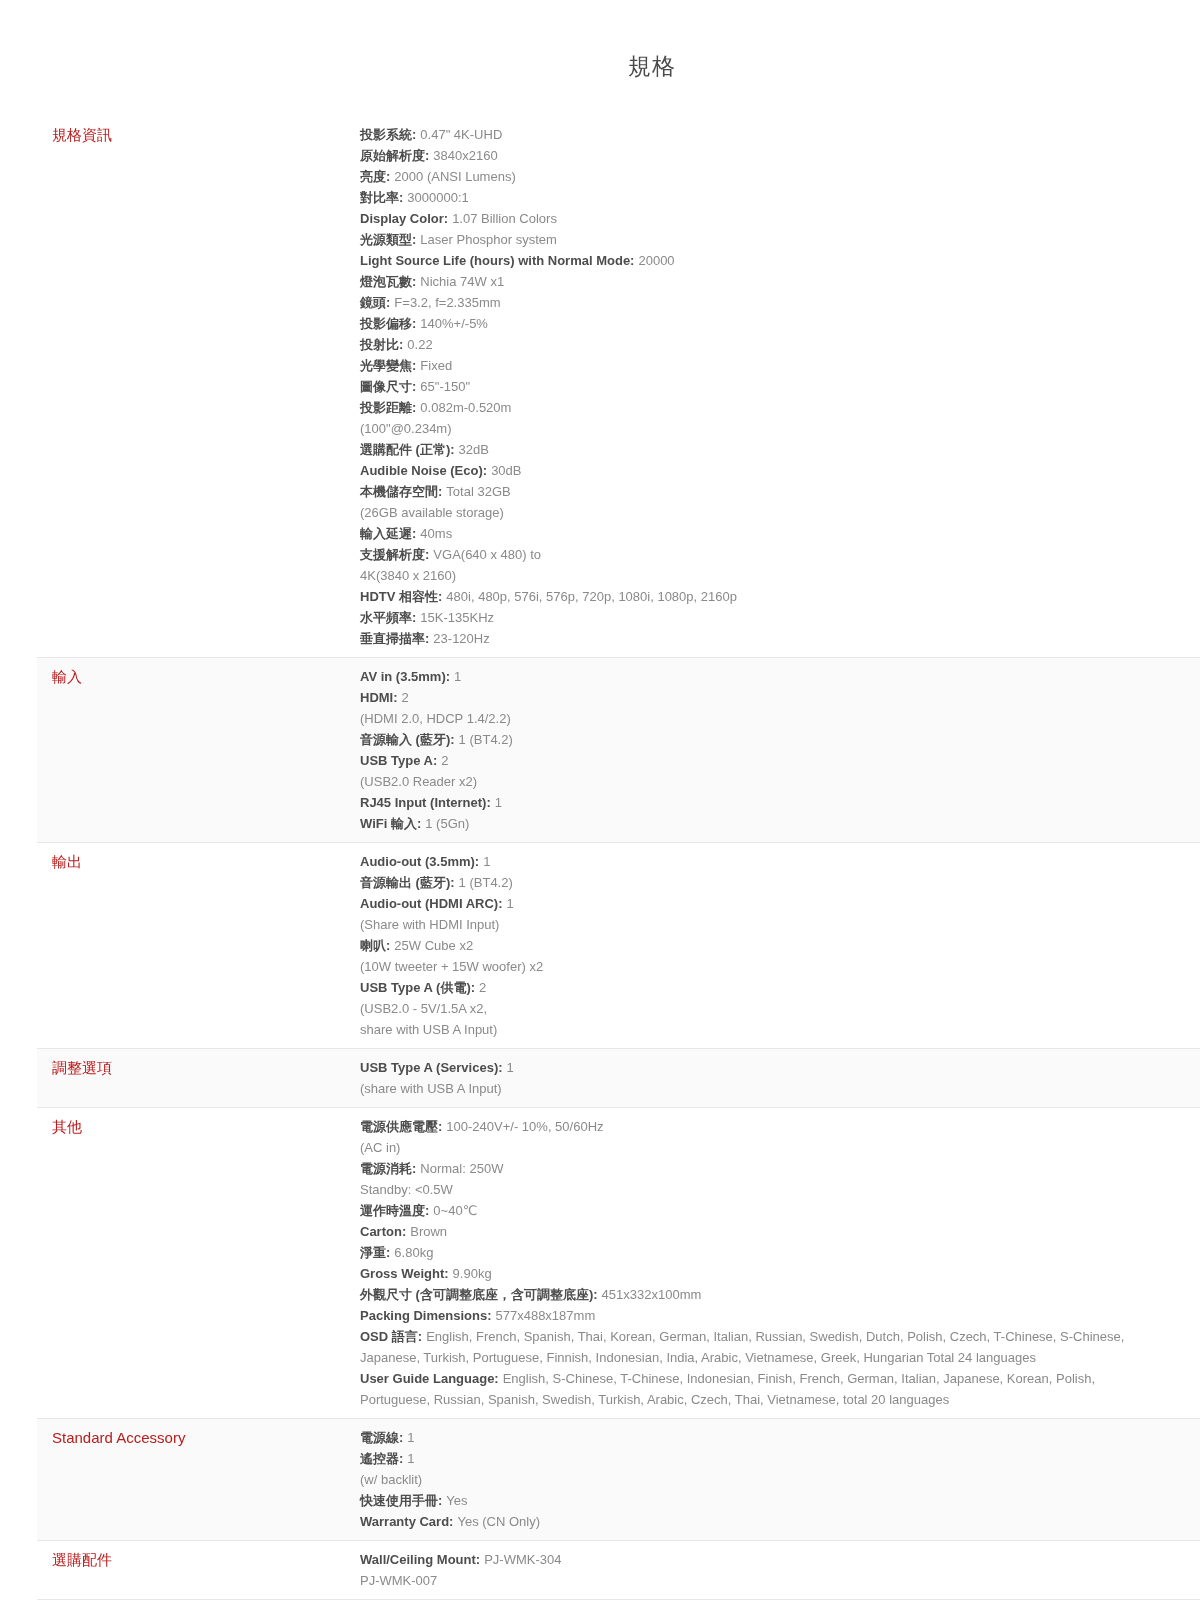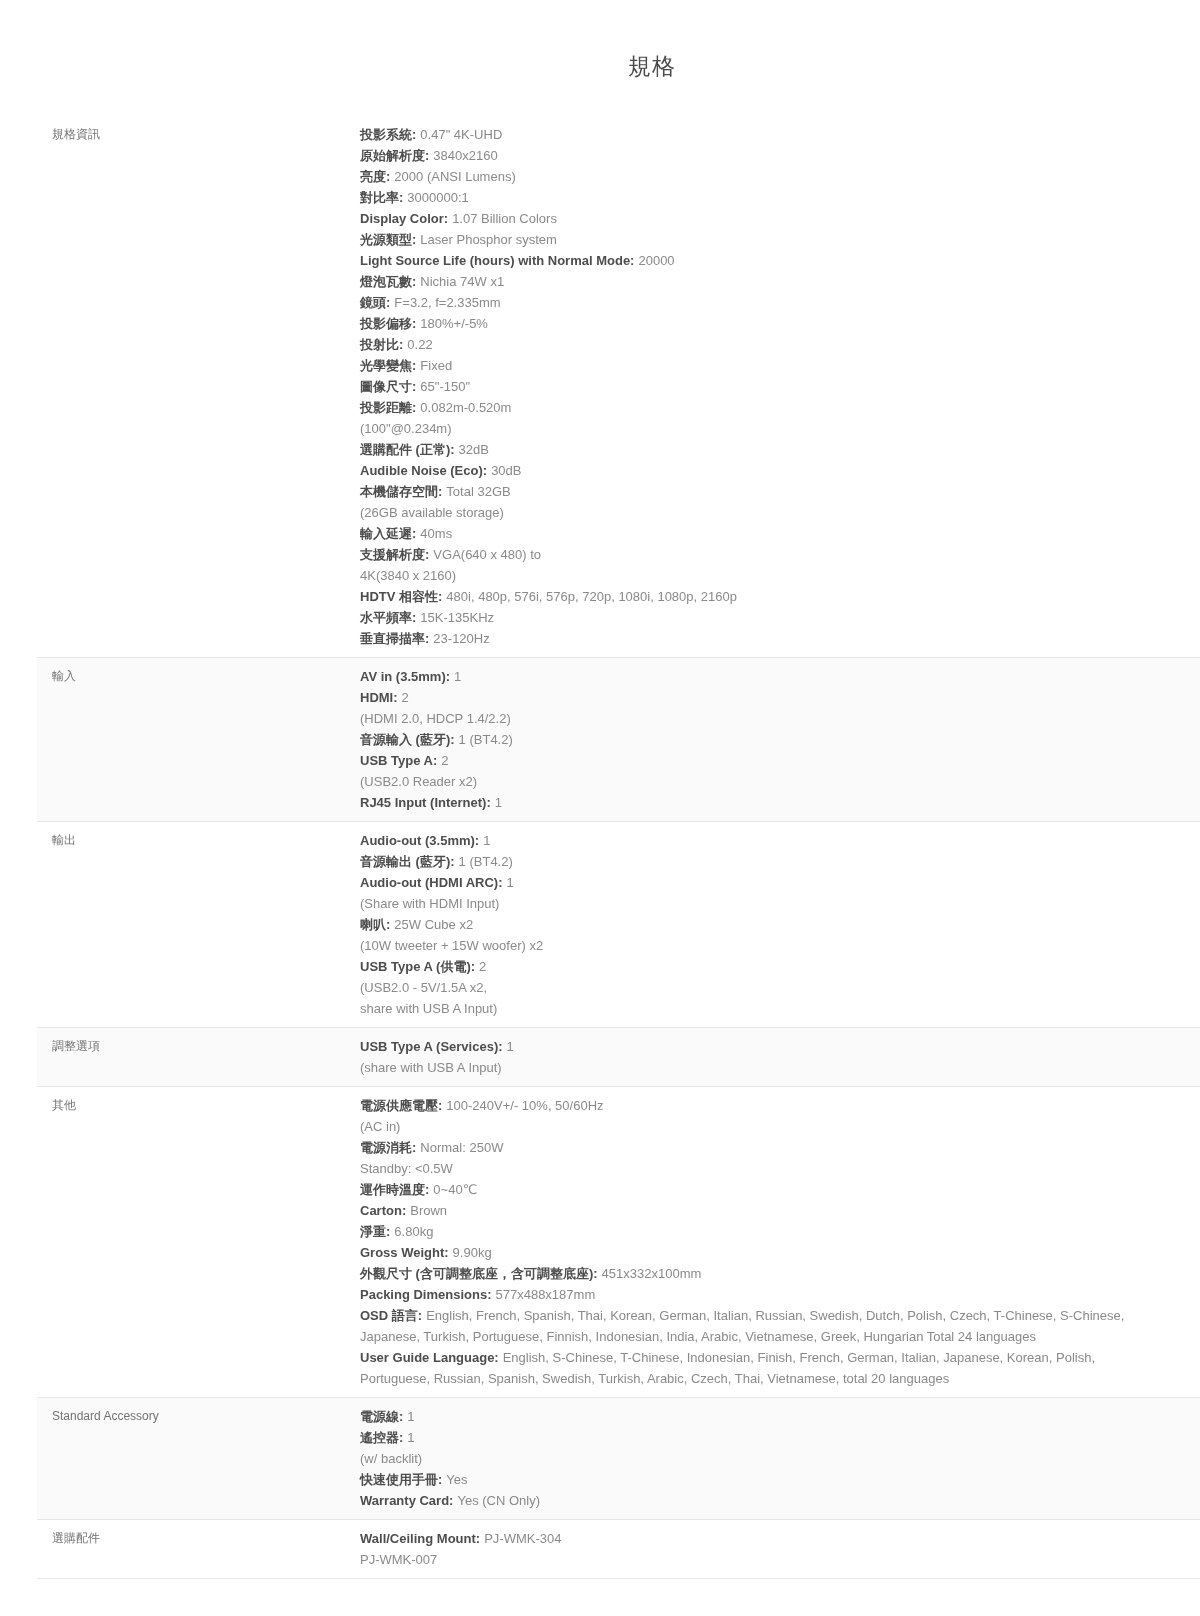--- a/index.html
+++ b/index.html
@@ -38,8 +38,8 @@
   .spec-section.alt { background:#fafafa; }
   .section-label {
     padding-left:15px;
-    font-size:12px;
-    color:#737373;
+    font-size:15px;
+    color:#b91c1c;
     line-height:21px;
   }
   .section-content {

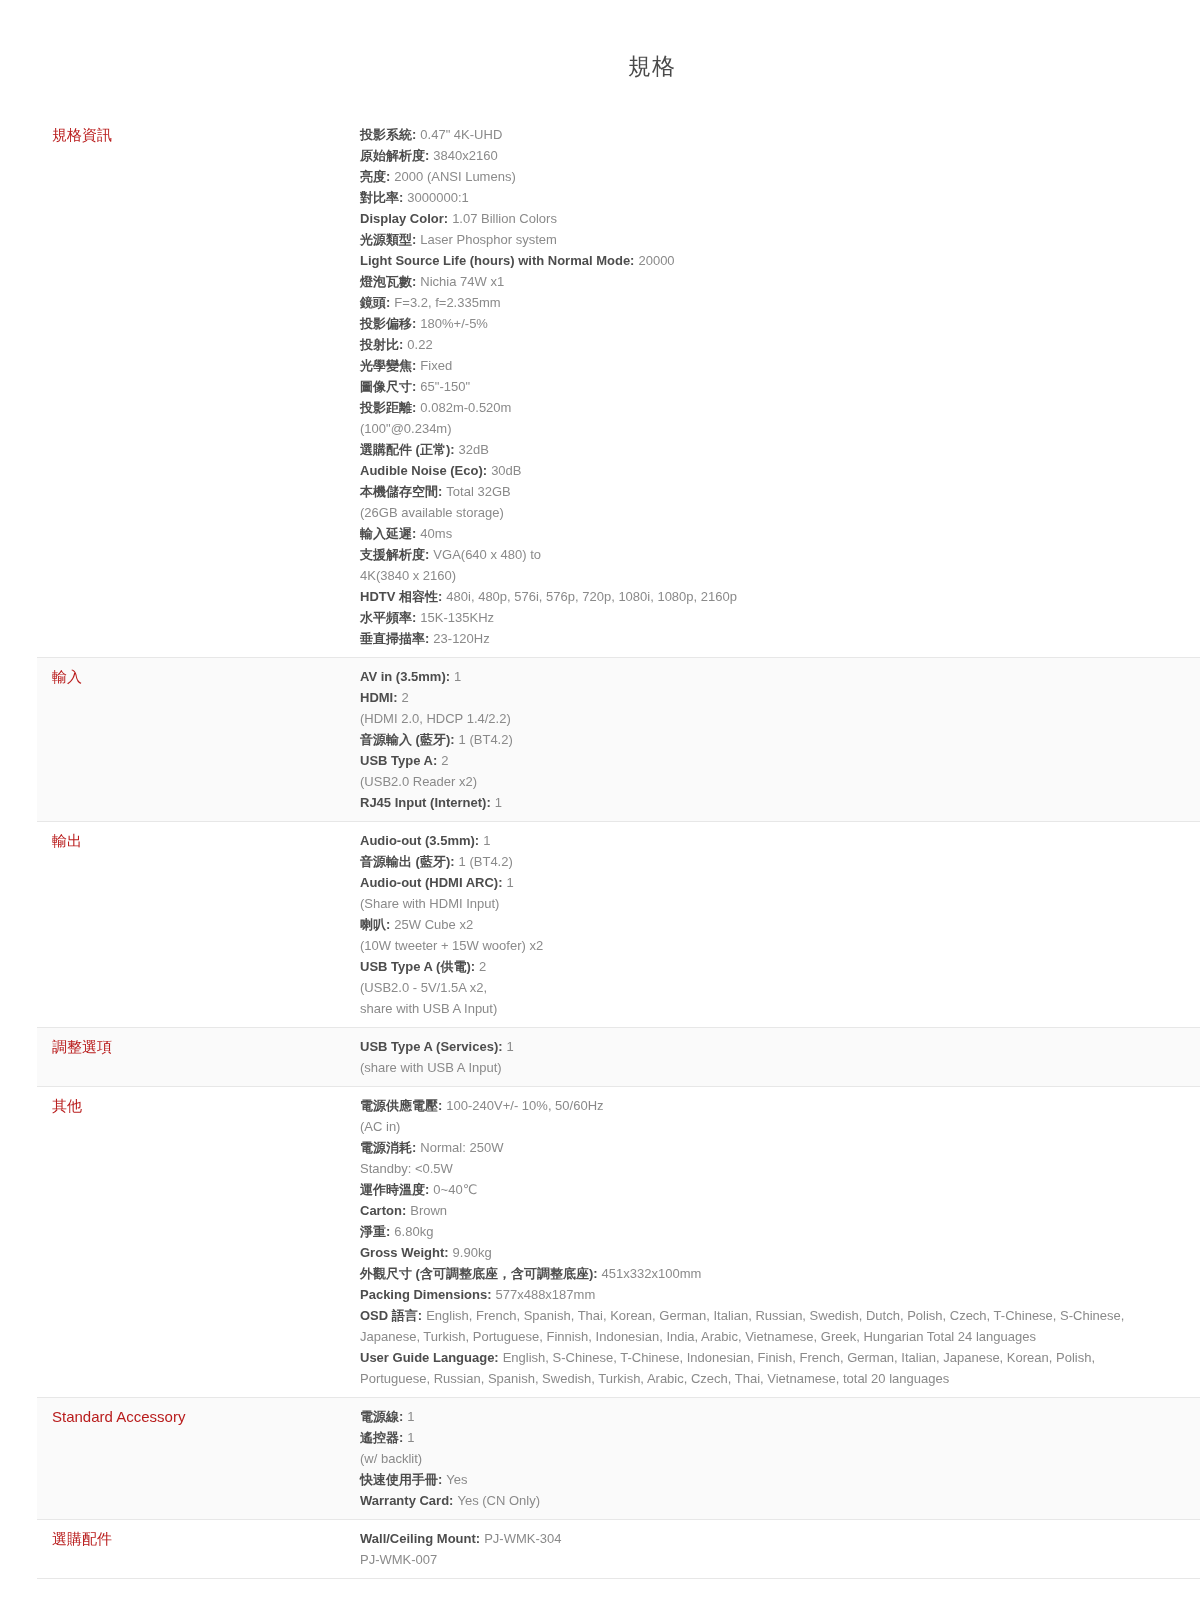--- a/index.html
+++ b/index.html
@@ -73,7 +73,7 @@
           <div class="spec-line"><span class="spec-key">Light Source Life (hours) with Normal Mode:</span><span class="spec-value">20000</span></div>
           <div class="spec-line"><span class="spec-key">燈泡瓦數:</span><span class="spec-value">Nichia 74W x1</span></div>
           <div class="spec-line"><span class="spec-key">鏡頭:</span><span class="spec-value">F=3.2, f=2.335mm</span></div>
-          <div class="spec-line"><span class="spec-key">投影偏移:</span><span class="spec-value">180%+/-5%</span></div>
+          <div class="spec-line"><span class="spec-key">投影偏移:</span><span class="spec-value">140%+/-5%</span></div>
           <div class="spec-line"><span class="spec-key">投射比:</span><span class="spec-value">0.22</span></div>
           <div class="spec-line"><span class="spec-key">光學變焦:</span><span class="spec-value">Fixed</span></div>
           <div class="spec-line"><span class="spec-key">圖像尺寸:</span><span class="spec-value">65"-150"</span></div>

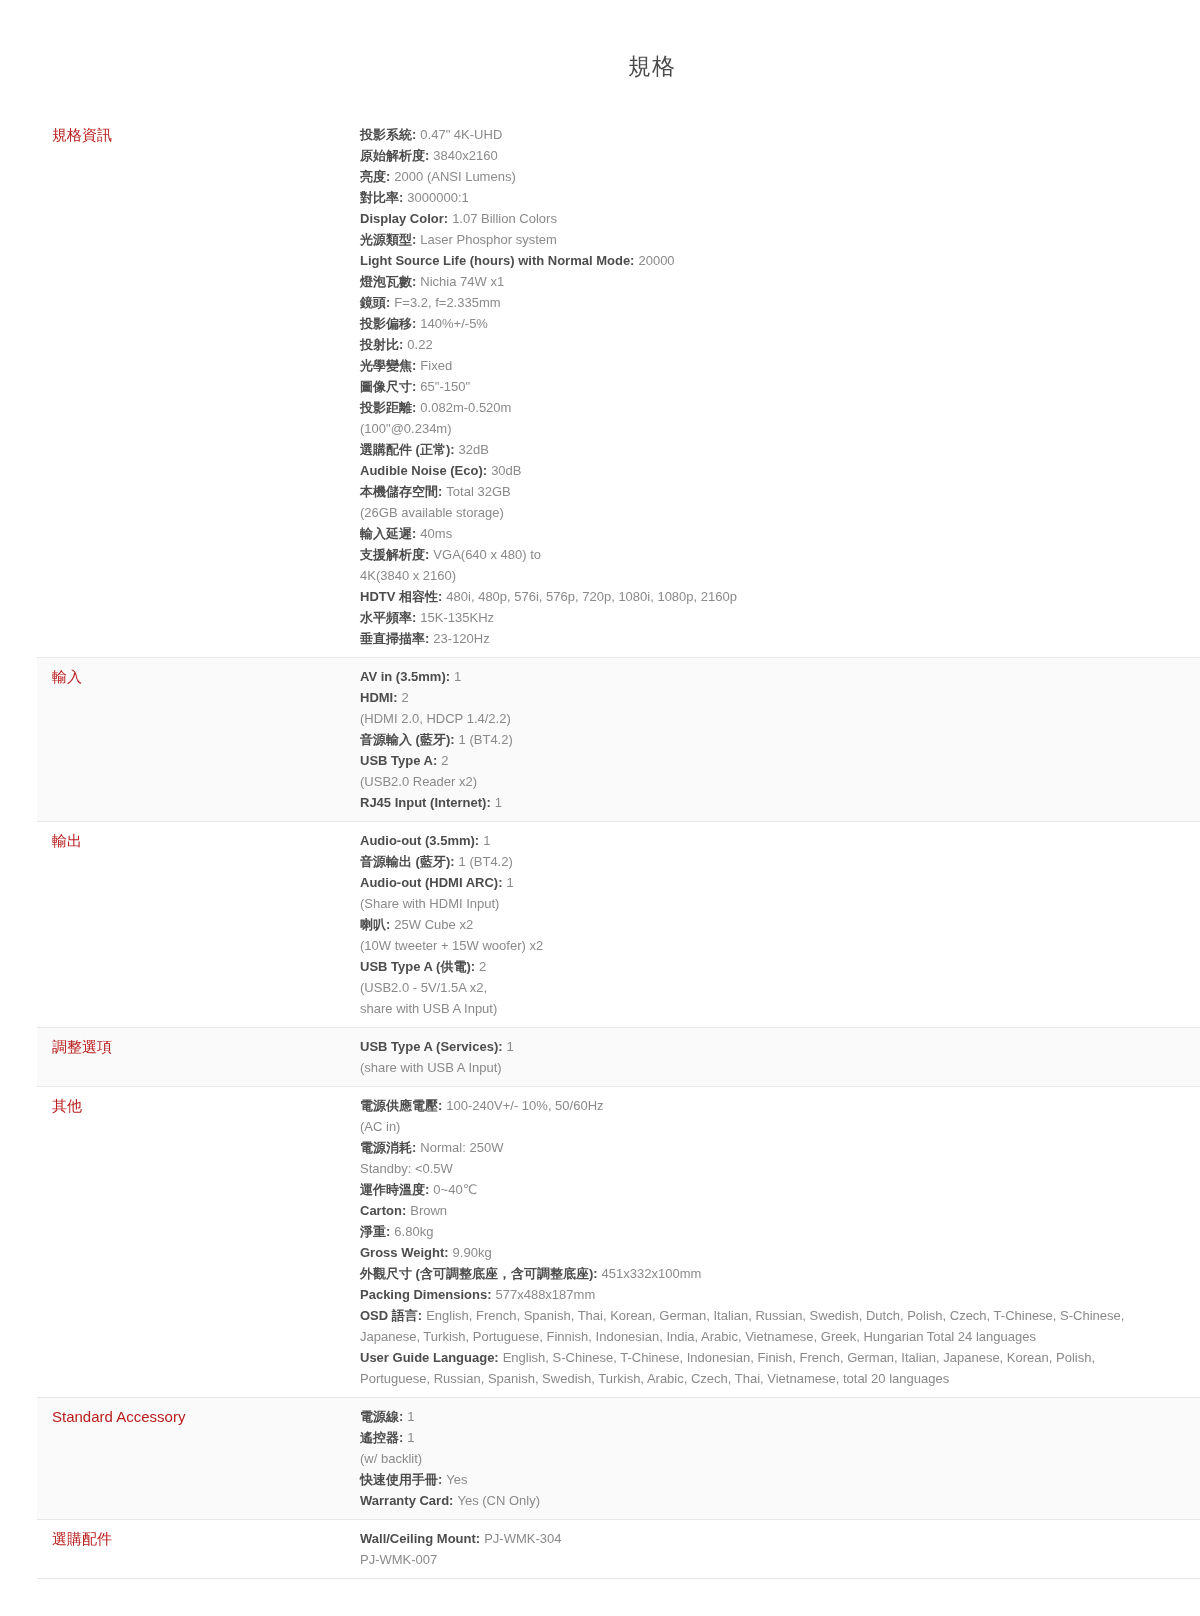--- a/index.html
+++ b/index.html
@@ -101,6 +101,7 @@
           <div class="spec-line"><span class="spec-key">USB Type A:</span><span class="spec-value">2</span></div>
           <div class="spec-line"><span class="spec-value">(USB2.0 Reader x2)</span></div>
           <div class="spec-line"><span class="spec-key">RJ45 Input (Internet):</span><span class="spec-value">1</span></div>
+          <div class="spec-line"><span class="spec-key">WiFi 輸入:</span><span class="spec-value">1 (5Gn)</span></div>
         </div>
   </section>
       <section class="spec-section">

